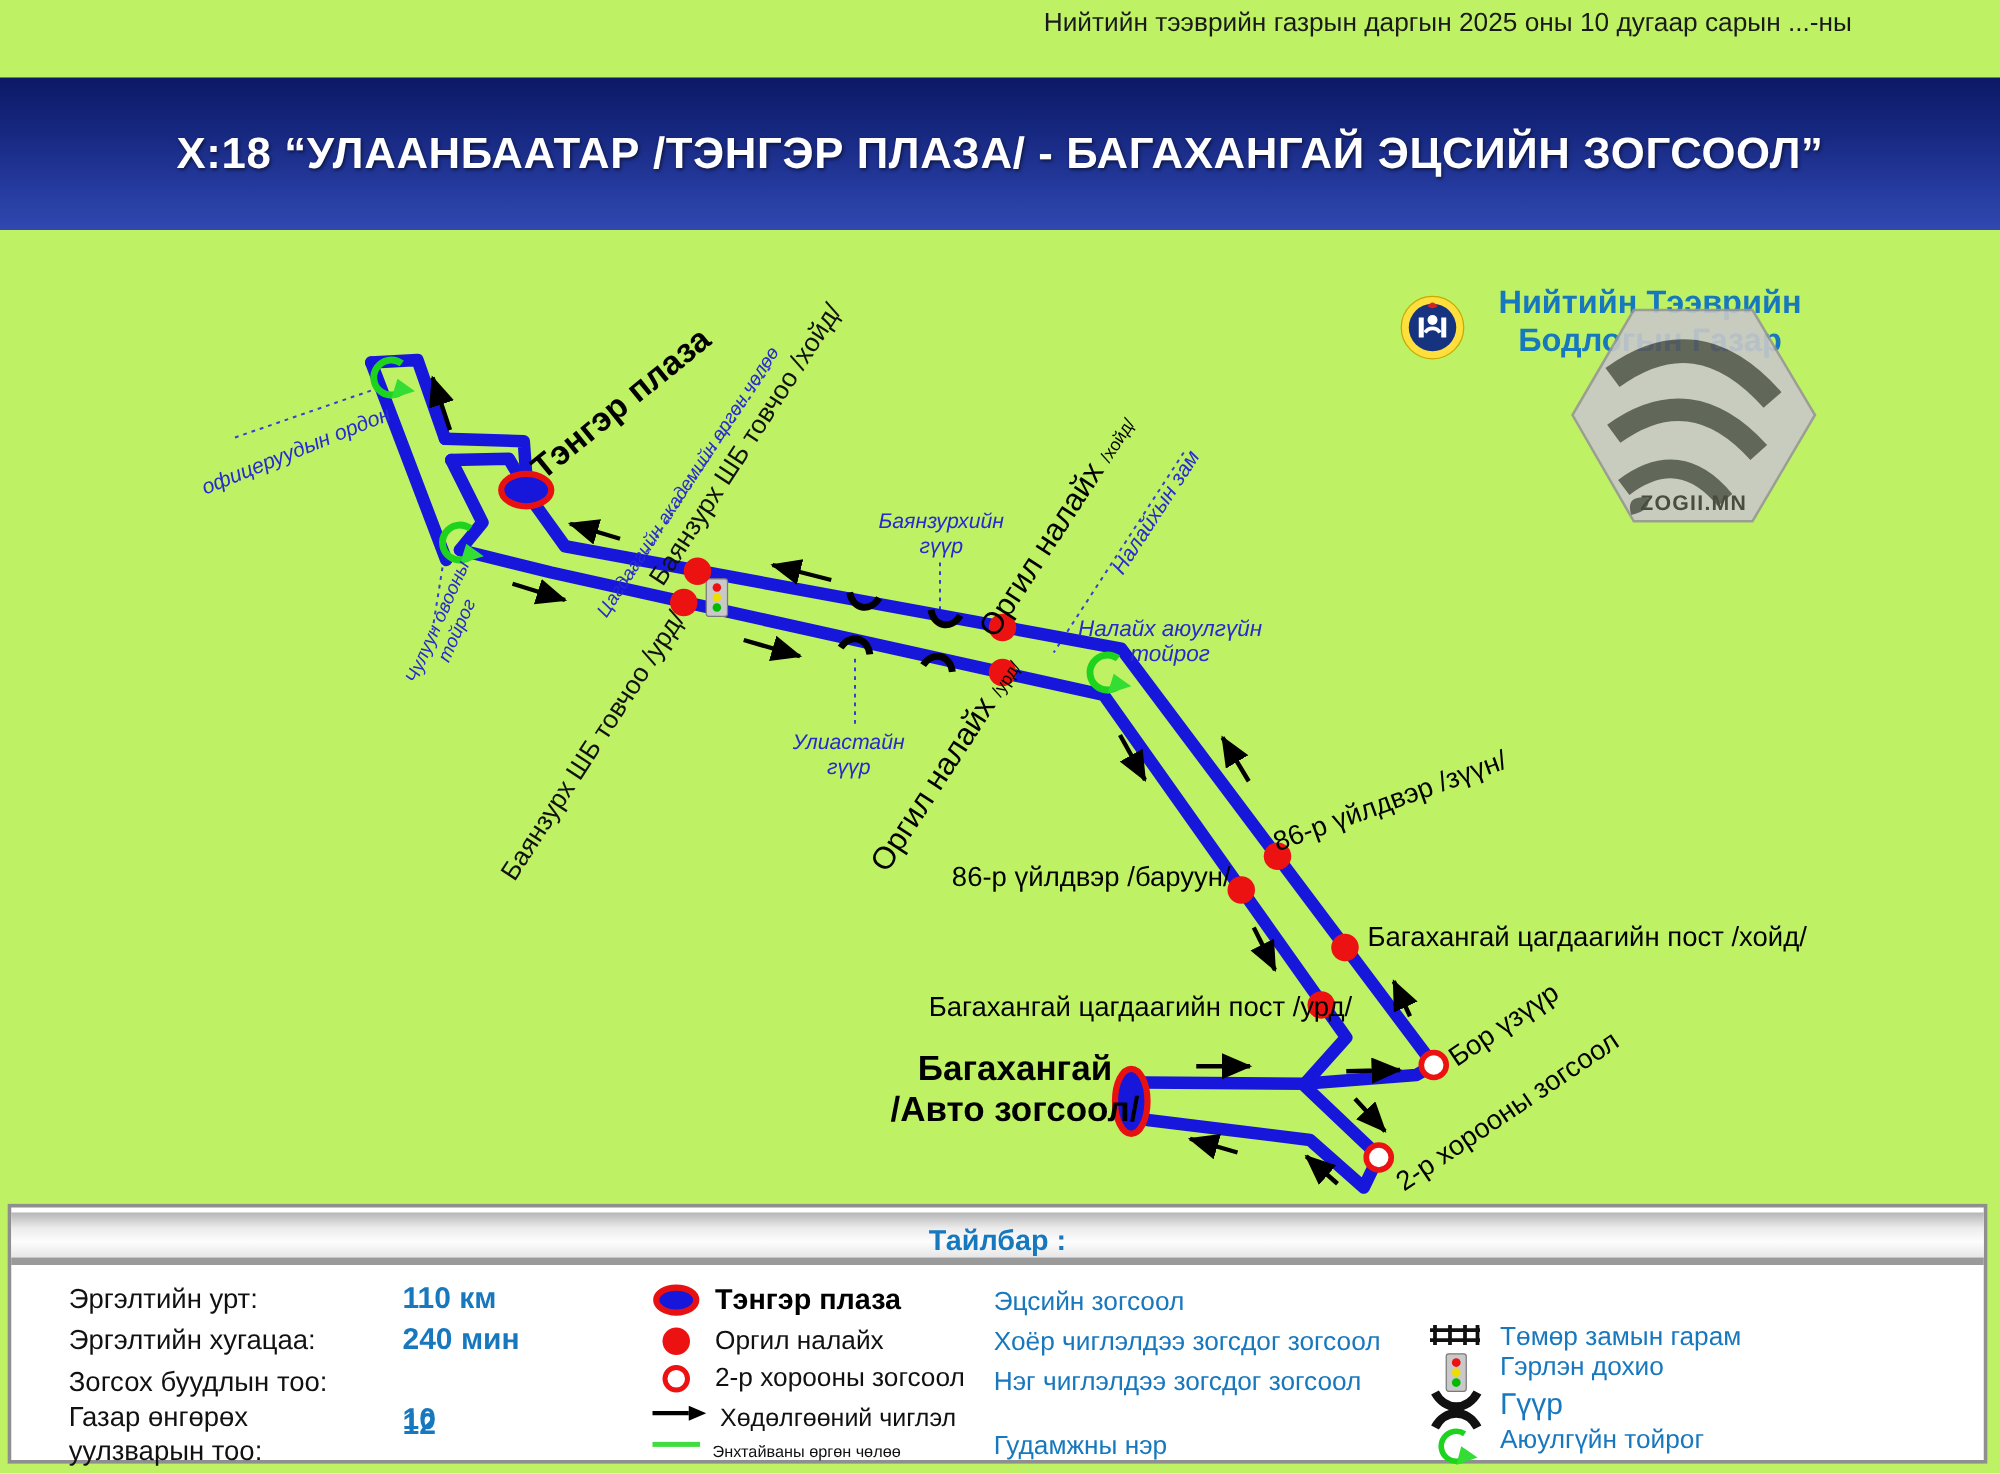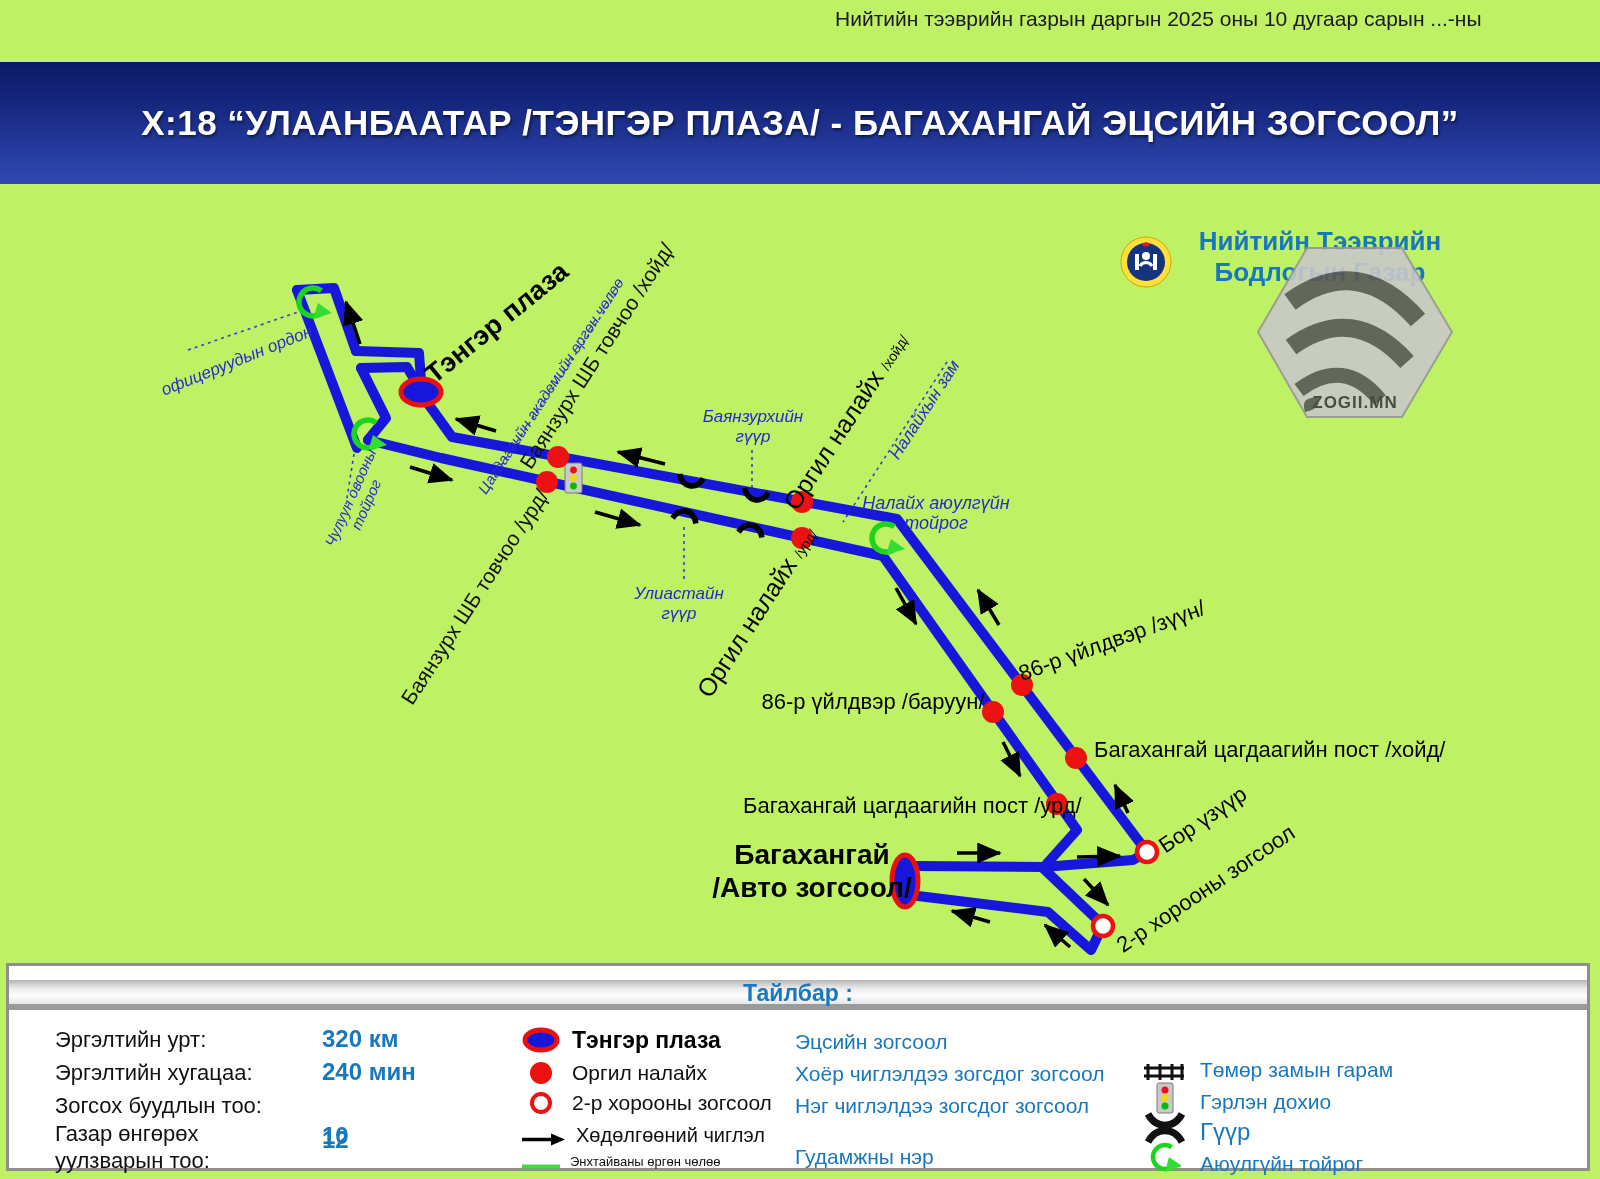--- a/index.html
+++ b/index.html
@@ -28,9 +28,9 @@
   
   .legend{position:absolute;left:6px;top:963px;width:1584px;height:208px;
           border:3px solid #8f8f8f;background:#fff;box-sizing:border-box;}
-  .legend-header{position:absolute;left:0;top:14px;width:100%;height:30px;
+  .legend-header{position:absolute;left:0;top:4px;width:100%;height:42px;
           background:linear-gradient(180deg,#b5b5b5 0%,#ececec 35%,#fdfdfd 65%,#e6e6e6 100%);
-          border-bottom:6px solid #9a9a9a;display:flex;align-items:flex-start;justify-content:center;box-sizing:border-box;}
+          border-bottom:6px solid #9a9a9a;display:flex;align-items:flex-end;justify-content:center;box-sizing:border-box;}
   .legend-header span{color:#1878be;font-weight:bold;font-size:23px;}
   .lrow{position:absolute;display:flex;align-items:flex-end;gap:10px;transform:translateY(-50%);white-space:nowrap;}
   .stat-label{font-size:22px;color:#111;line-height:27px;}

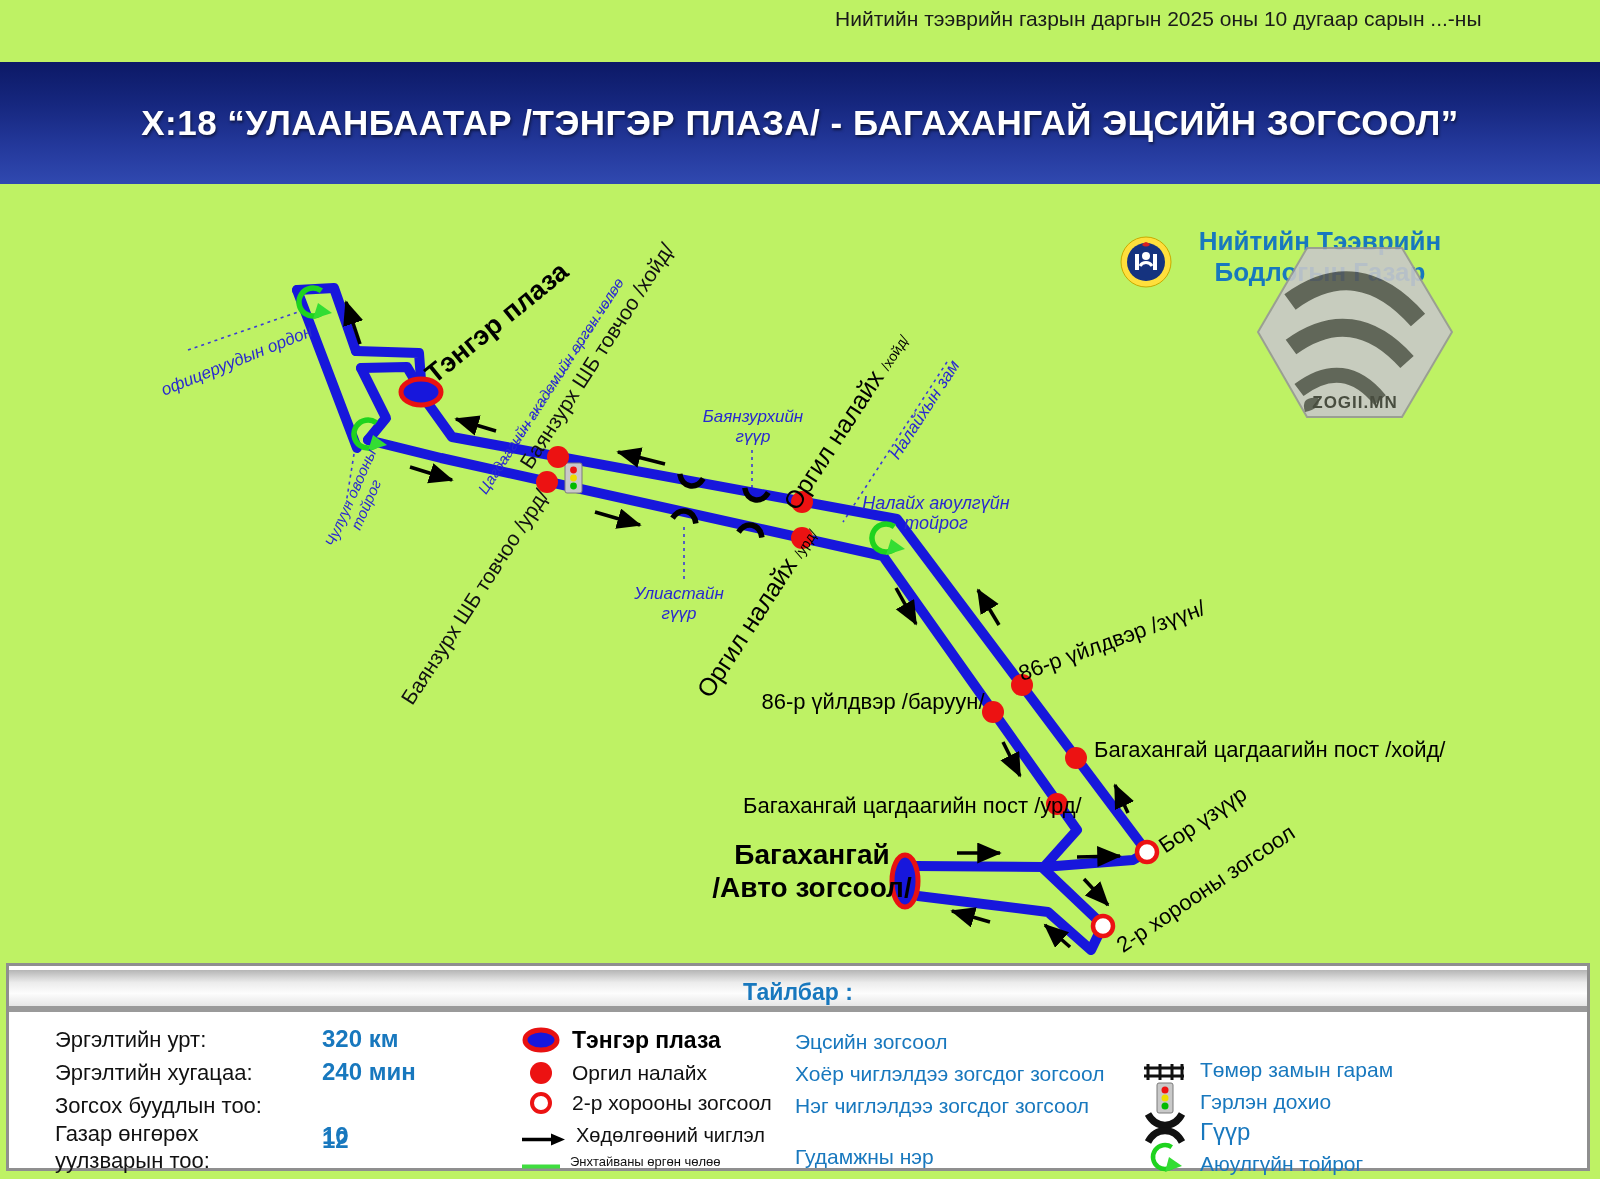--- a/index.html
+++ b/index.html
@@ -32,7 +32,7 @@
           background:linear-gradient(180deg,#b5b5b5 0%,#ececec 35%,#fdfdfd 65%,#e6e6e6 100%);
           border-bottom:6px solid #9a9a9a;display:flex;align-items:flex-end;justify-content:center;box-sizing:border-box;}
   .legend-header span{color:#1878be;font-weight:bold;font-size:23px;}
-  .lrow{position:absolute;display:flex;align-items:flex-end;gap:10px;transform:translateY(-50%);white-space:nowrap;}
+  .lrow{position:absolute;display:flex;align-items:flex-start;gap:10px;transform:translateY(-50%);white-space:nowrap;}
   .stat-label{font-size:22px;color:#111;line-height:27px;}
   .stat-value{font-size:24px;font-weight:bold;color:#1878be;}
   .lg-black{font-size:21px;color:#111;}

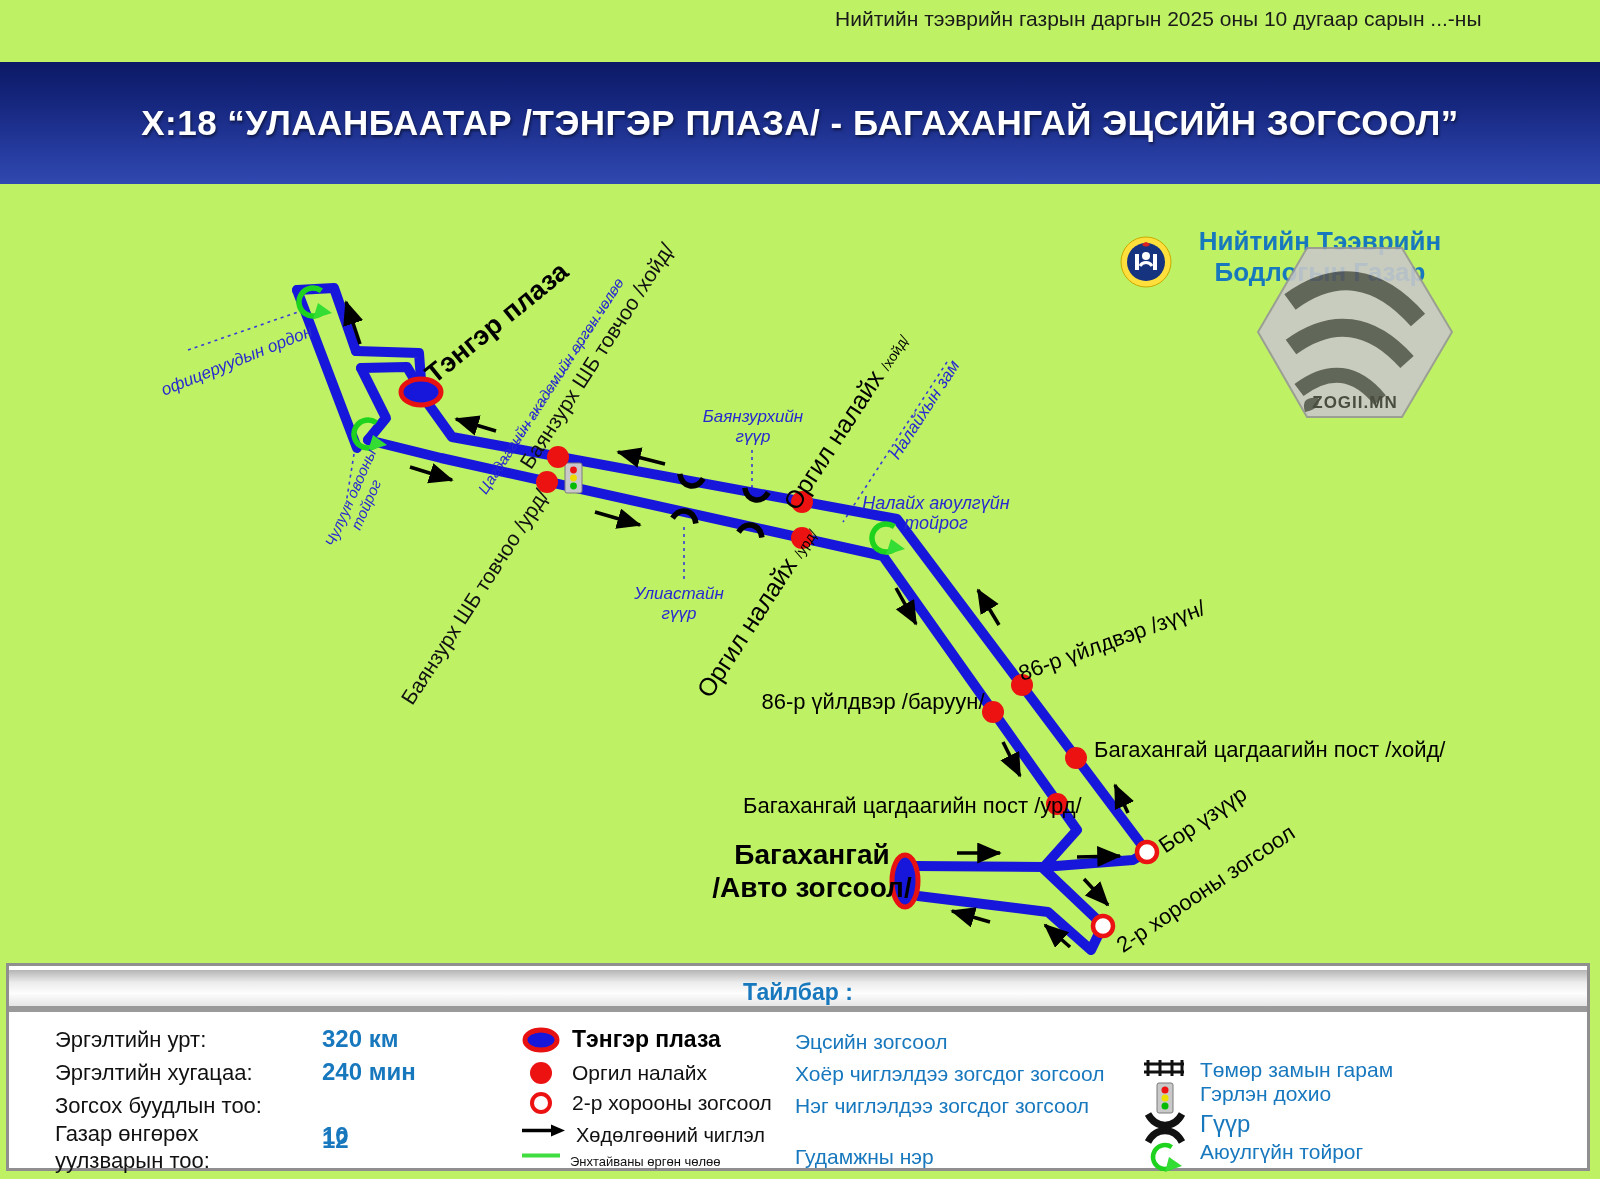--- a/index.html
+++ b/index.html
@@ -241,7 +241,7 @@
     <span class="stat-label">Эргэлтийн урт:</span>
     </div>
   <div class="lrow" style="left:322px;top:1039px;">
-    <span class="stat-value">320 км</span>
+    <span class="stat-value">110 км</span>
     </div>
 
   <div class="lrow" style="left:55px;top:1072px;">

